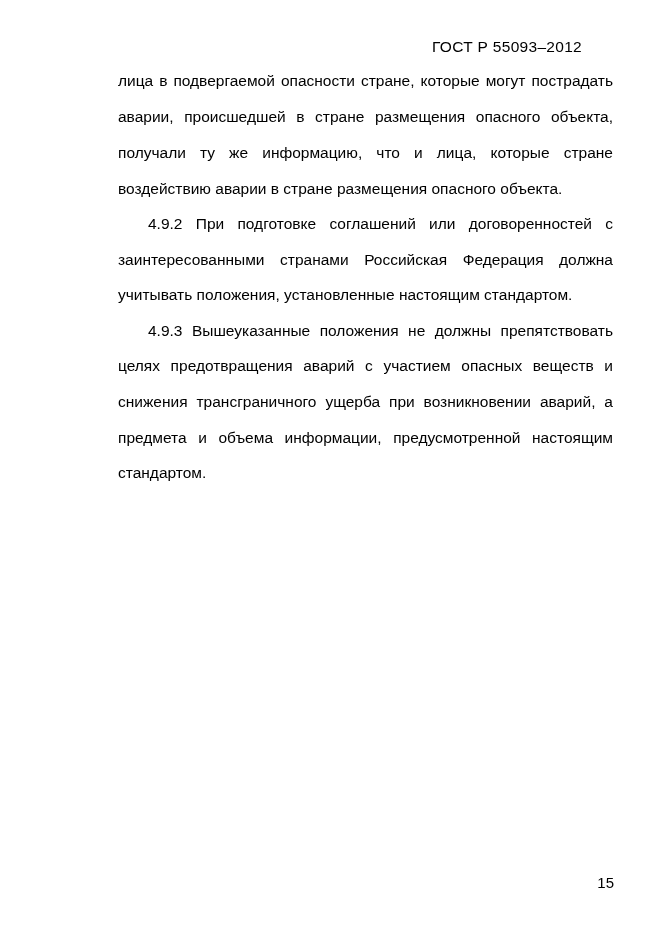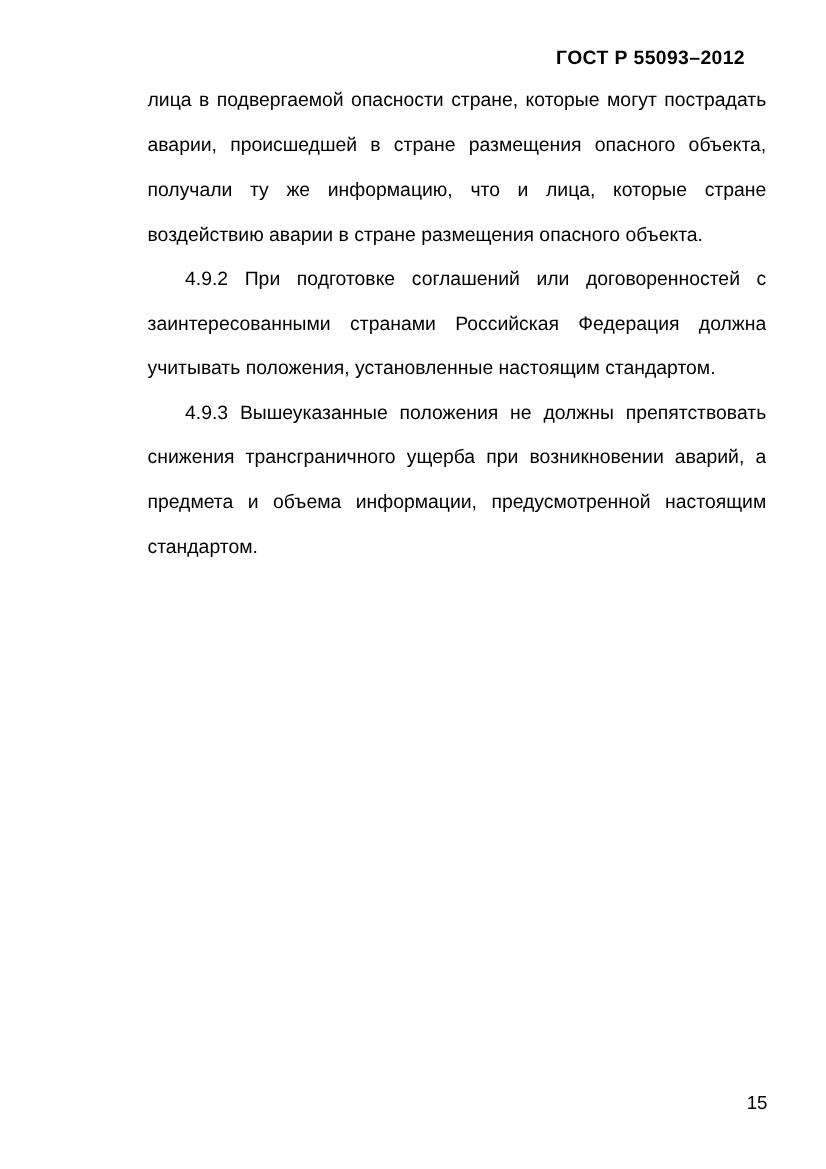--- a/index.html
+++ b/index.html
@@ -20,9 +20,9 @@
   .doc-header {
     position: absolute;
     top: 38px;
-    right: 65px;
+    right: 79px;
     font-size: 15.5px;
-    font-weight: 700;
+    font-weight: 400;
     letter-spacing: 0.3px;
     white-space: nowrap;
   }

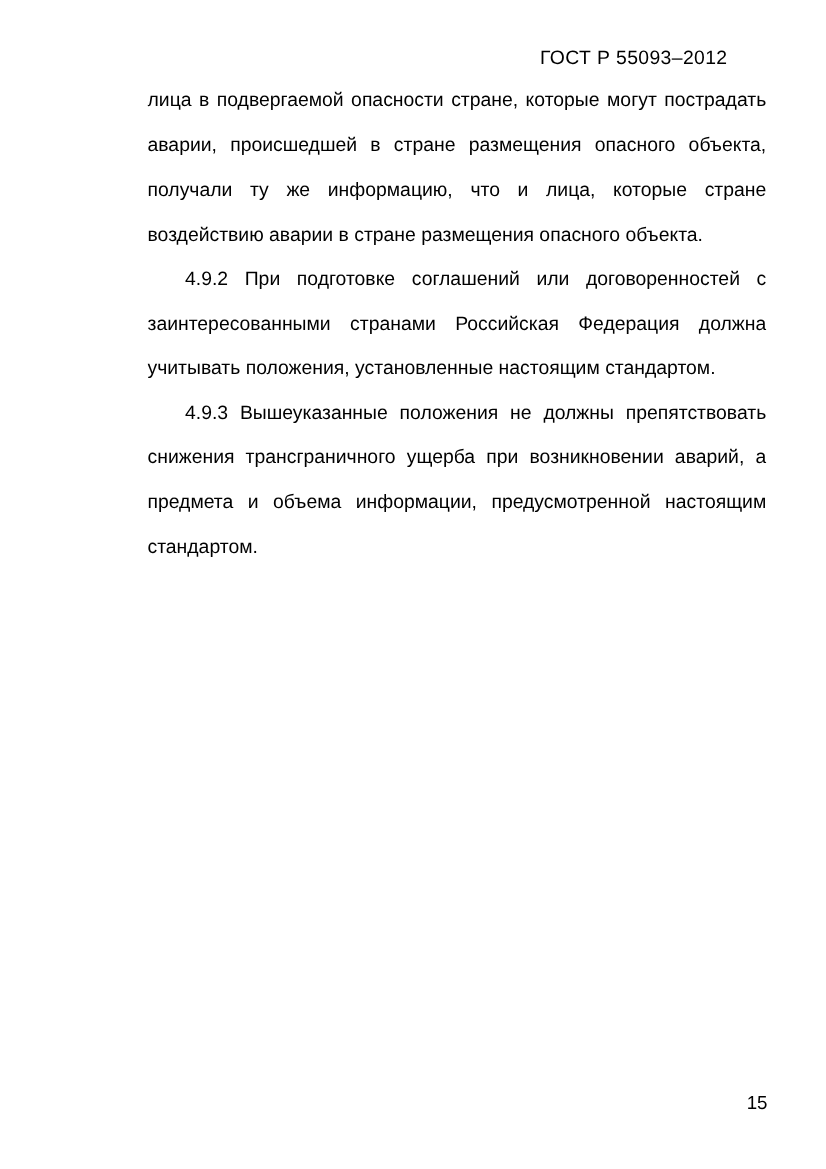--- a/index.html
+++ b/index.html
@@ -77,6 +77,7 @@
       </div>
       <div class="paragraph">
         <div class="line indent">4.9.3 Вышеуказанные положения не должны препятствовать</div>
+        <div class="line">целях предотвращения аварий с участием опасных веществ и</div>
         <div class="line">снижения трансграничного ущерба при возникновении аварий, а также</div>
         <div class="line">предмета и объема  информации, предусмотренной настоящим</div>
         <div class="line para-last">стандартом.</div>

